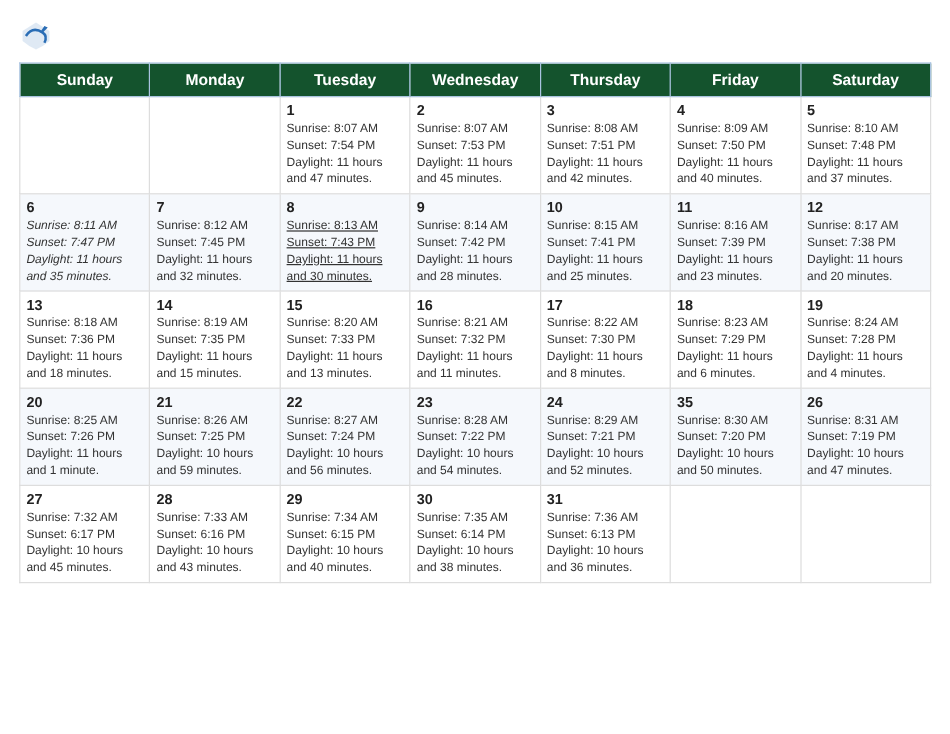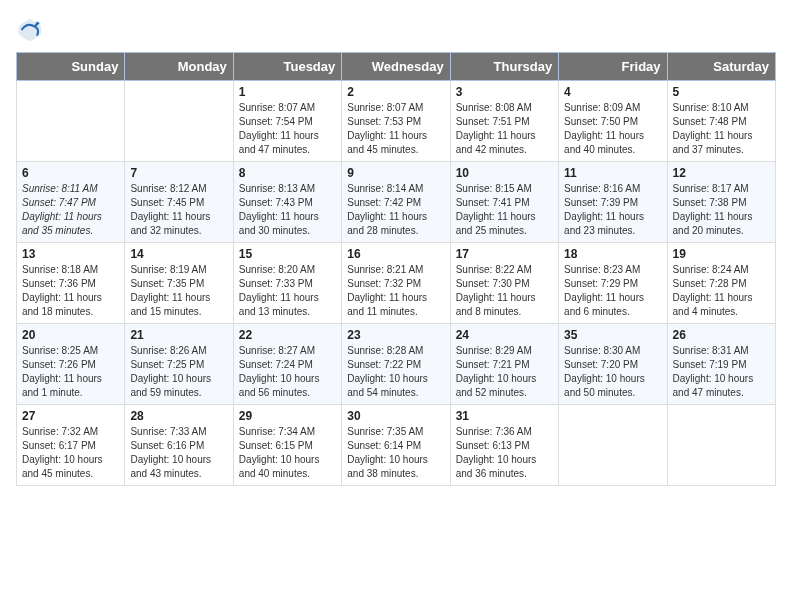--- a/index.html
+++ b/index.html
@@ -43,12 +43,12 @@
       border: 1px solid #ccc;
     }
     .calendar th {
-      background-color: #737373;
+      background-color: #14532d;
       color: #fff;
       font-size: 13px;
       font-weight: bold;
       padding: 6px 6px;
-      text-align: right;
+      text-align: center;
       border: 1px solid #aac4e0;
     }
     .calendar td {

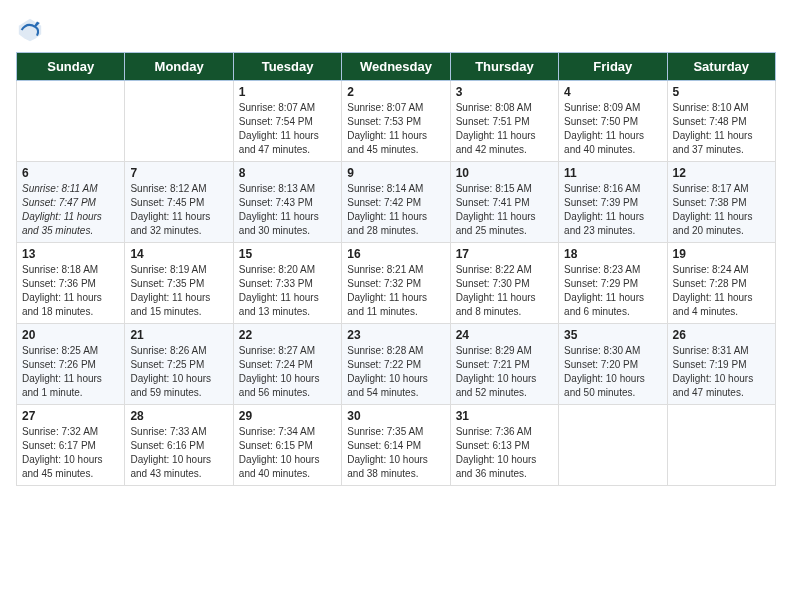--- a/index.html
+++ b/index.html
@@ -166,7 +166,7 @@
         </td>
         <td>
           <span class="day-num">8</span>
-          <div class="day-info" style="white-space: pre-line;">Sunrise: 8:13 AM
+          <div class="day-info" style="white-space: pre-line; text-decoration: underline;">Sunrise: 8:13 AM
 Sunset: 7:43 PM
 Daylight: 11 hours and 30 minutes.</div>
         </td>

